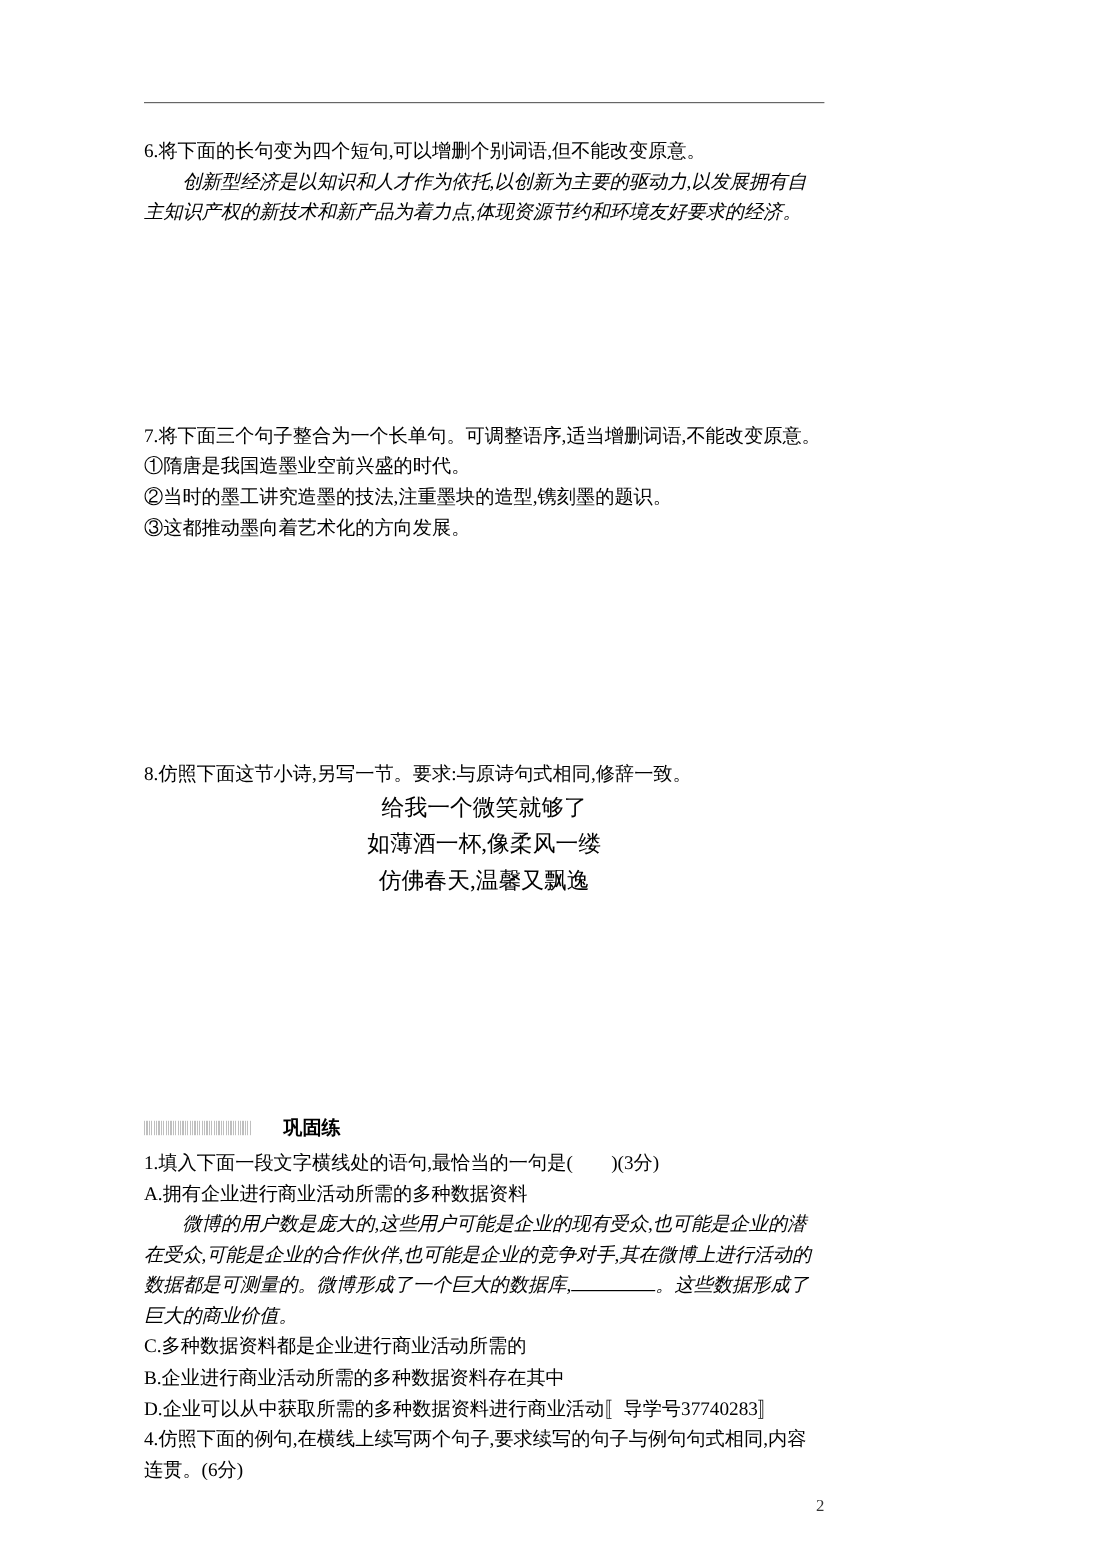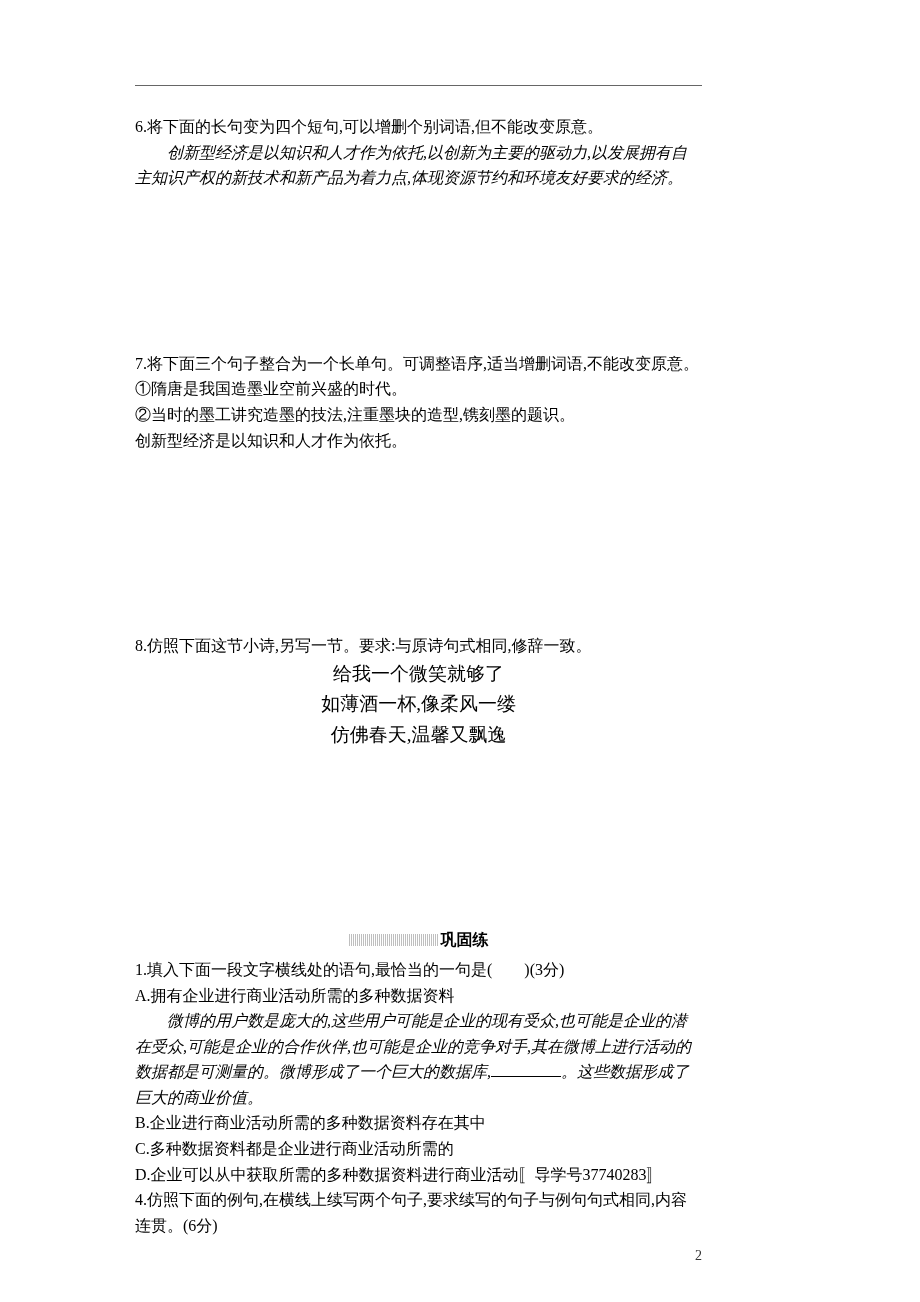--- a/index.html
+++ b/index.html
@@ -15,7 +15,6 @@
     box-sizing: border-box;
     padding: 85px 120px 40px 120px;
     position: relative;
-    margin-left: 15px;
   }
   .top-line {
     border-top: 1px solid #666;

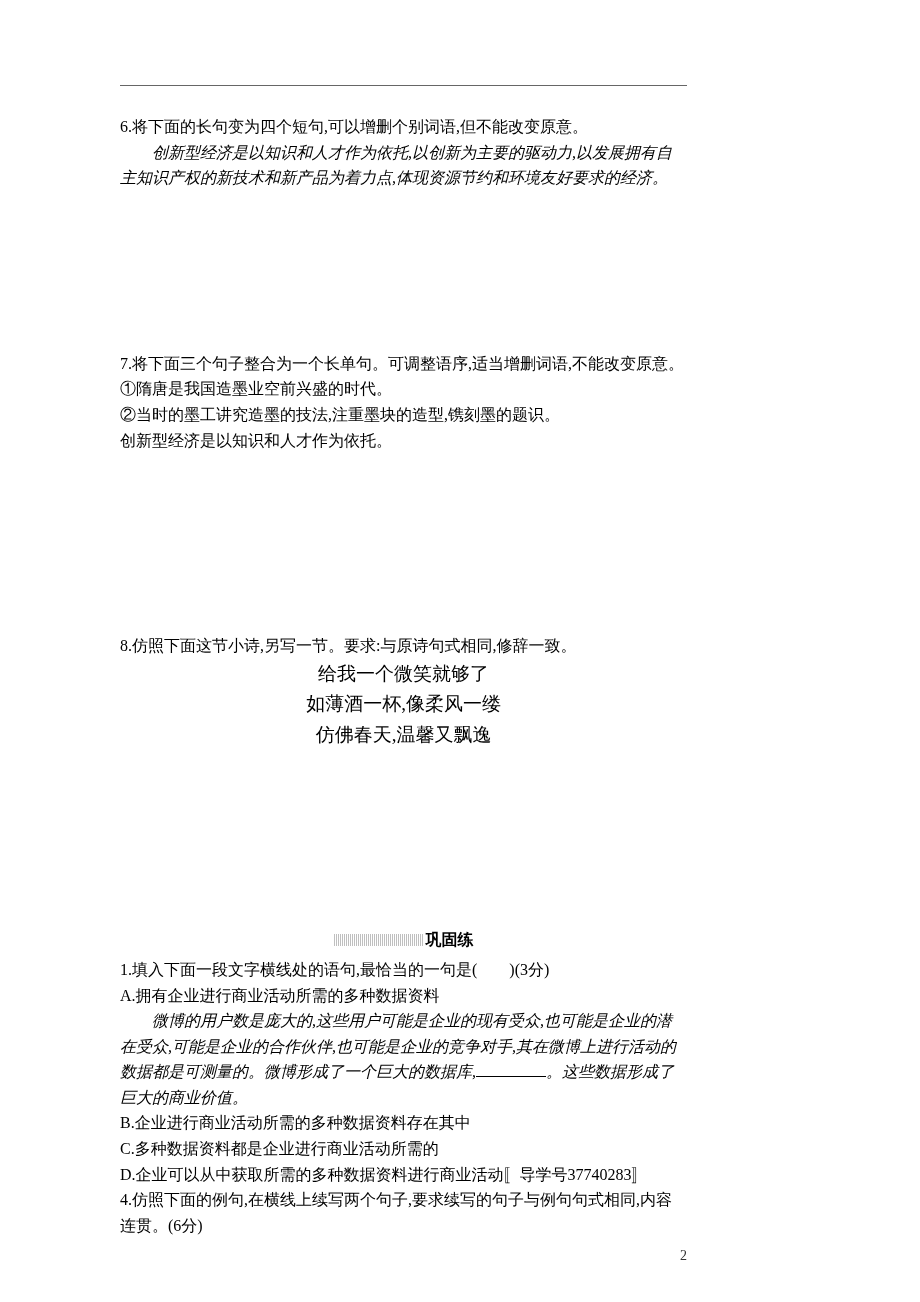--- a/index.html
+++ b/index.html
@@ -97,7 +97,7 @@
   <p class="block">7.将下面三个句子整合为一个长单句。可调整语序,适当增删词语,不能改变原意。</p>
   <p class="block">①隋唐是我国造墨业空前兴盛的时代。</p>
   <p class="block">②当时的墨工讲究造墨的技法,注重墨块的造型,镌刻墨的题识。</p>
-  <p class="block">创新型经济是以知识和人才作为依托。</p>
+  <p class="block">③这都推动墨向着艺术化的方向发展。</p>
 
   <div class="gap-large"></div>
 

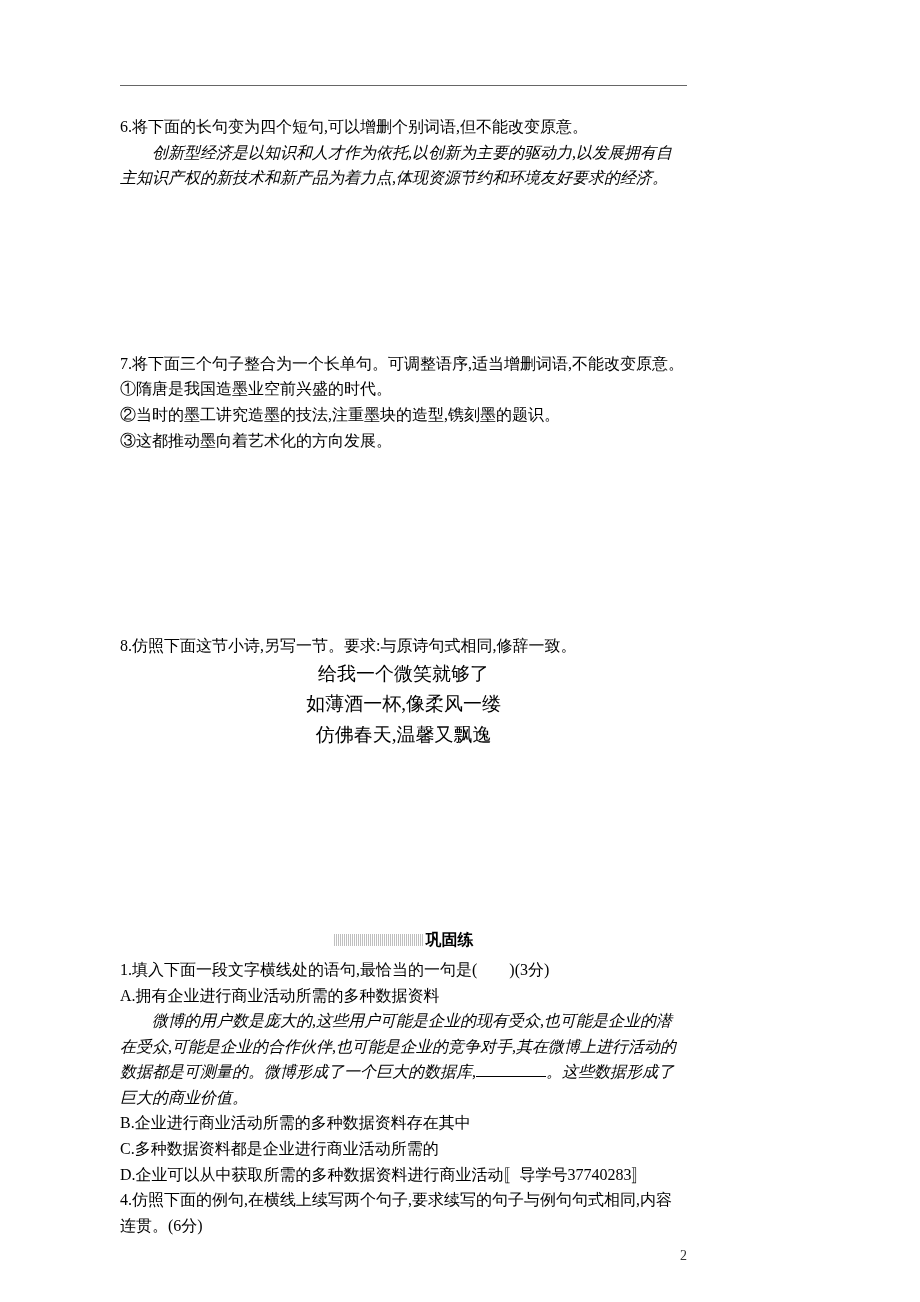--- a/index.html
+++ b/index.html
@@ -44,9 +44,10 @@
   .section-header {
     display: flex;
     align-items: center;
-    justify-content: center;
+    justify-content: flex-start;
     margin-top: 0;
     margin-bottom: 6px;
+    gap: 24px;
   }
   .hatch {
     display: inline-block;

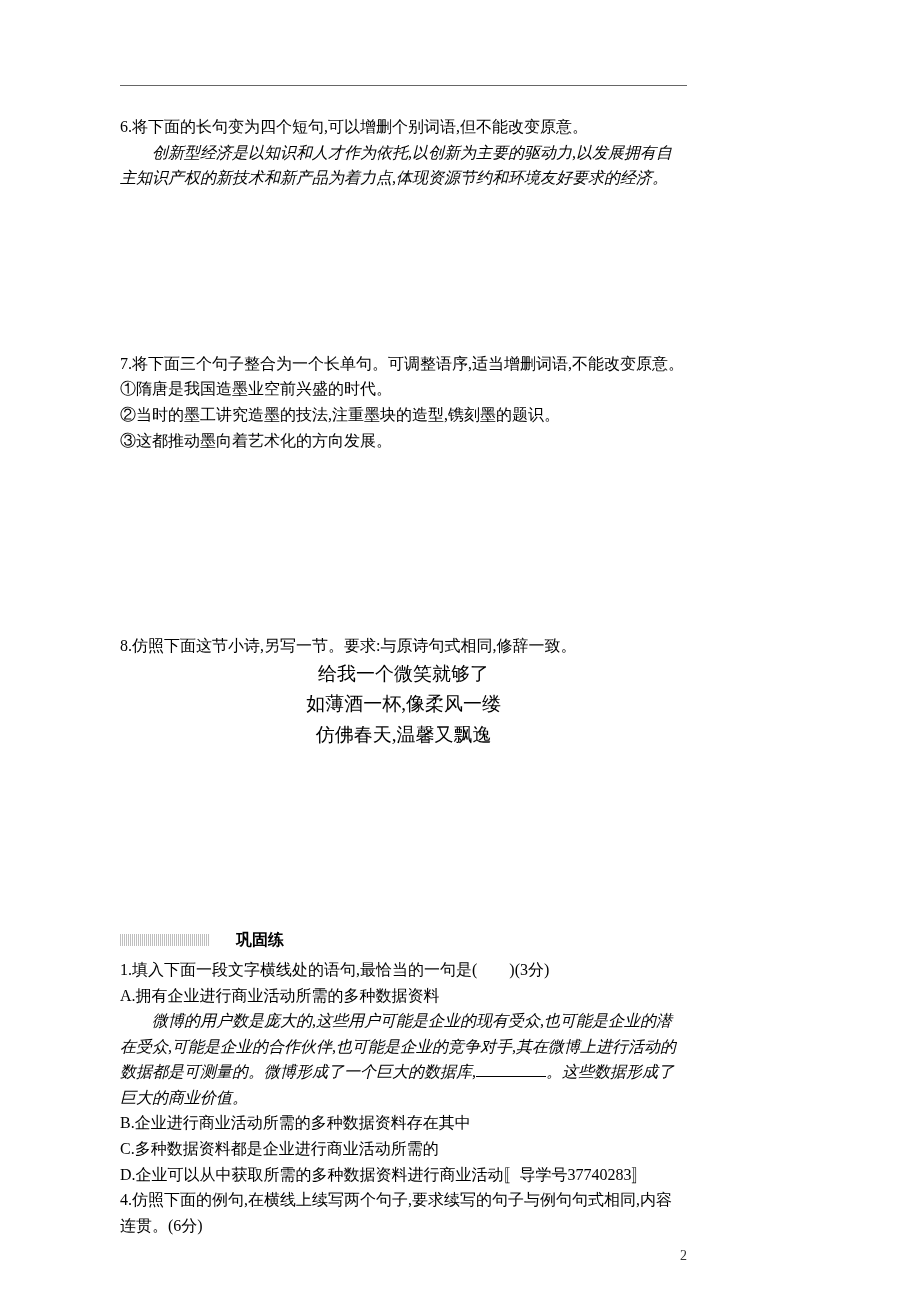--- a/index.html
+++ b/index.html
@@ -121,8 +121,8 @@
   <p class="block indent">
     <span>微博的用户数是庞大的,这些用户可能是企业的现有受众,也可能是企业的潜在受众,可能是企业的合作伙伴,也可能是企业的竞争对手,其在微博上进行活动的数据都是可测量的。微博形成了一个巨大的数据库,</span><span class="blank"></span><span>。这些数据形成了巨大的商业价值。</span>
   </p>
+  <p class="block">C.多种数据资料都是企业进行商业活动所需的</p>
   <p class="block">B.企业进行商业活动所需的多种数据资料存在其中</p>
-  <p class="block">C.多种数据资料都是企业进行商业活动所需的</p>
   <p class="block">D.企业可以从中获取所需的多种数据资料进行商业活动〚导学号37740283〛</p>
 
   <p class="block">4.仿照下面的例句,在横线上续写两个句子,要求续写的句子与例句句式相同,内容连贯。(6分)</p>

